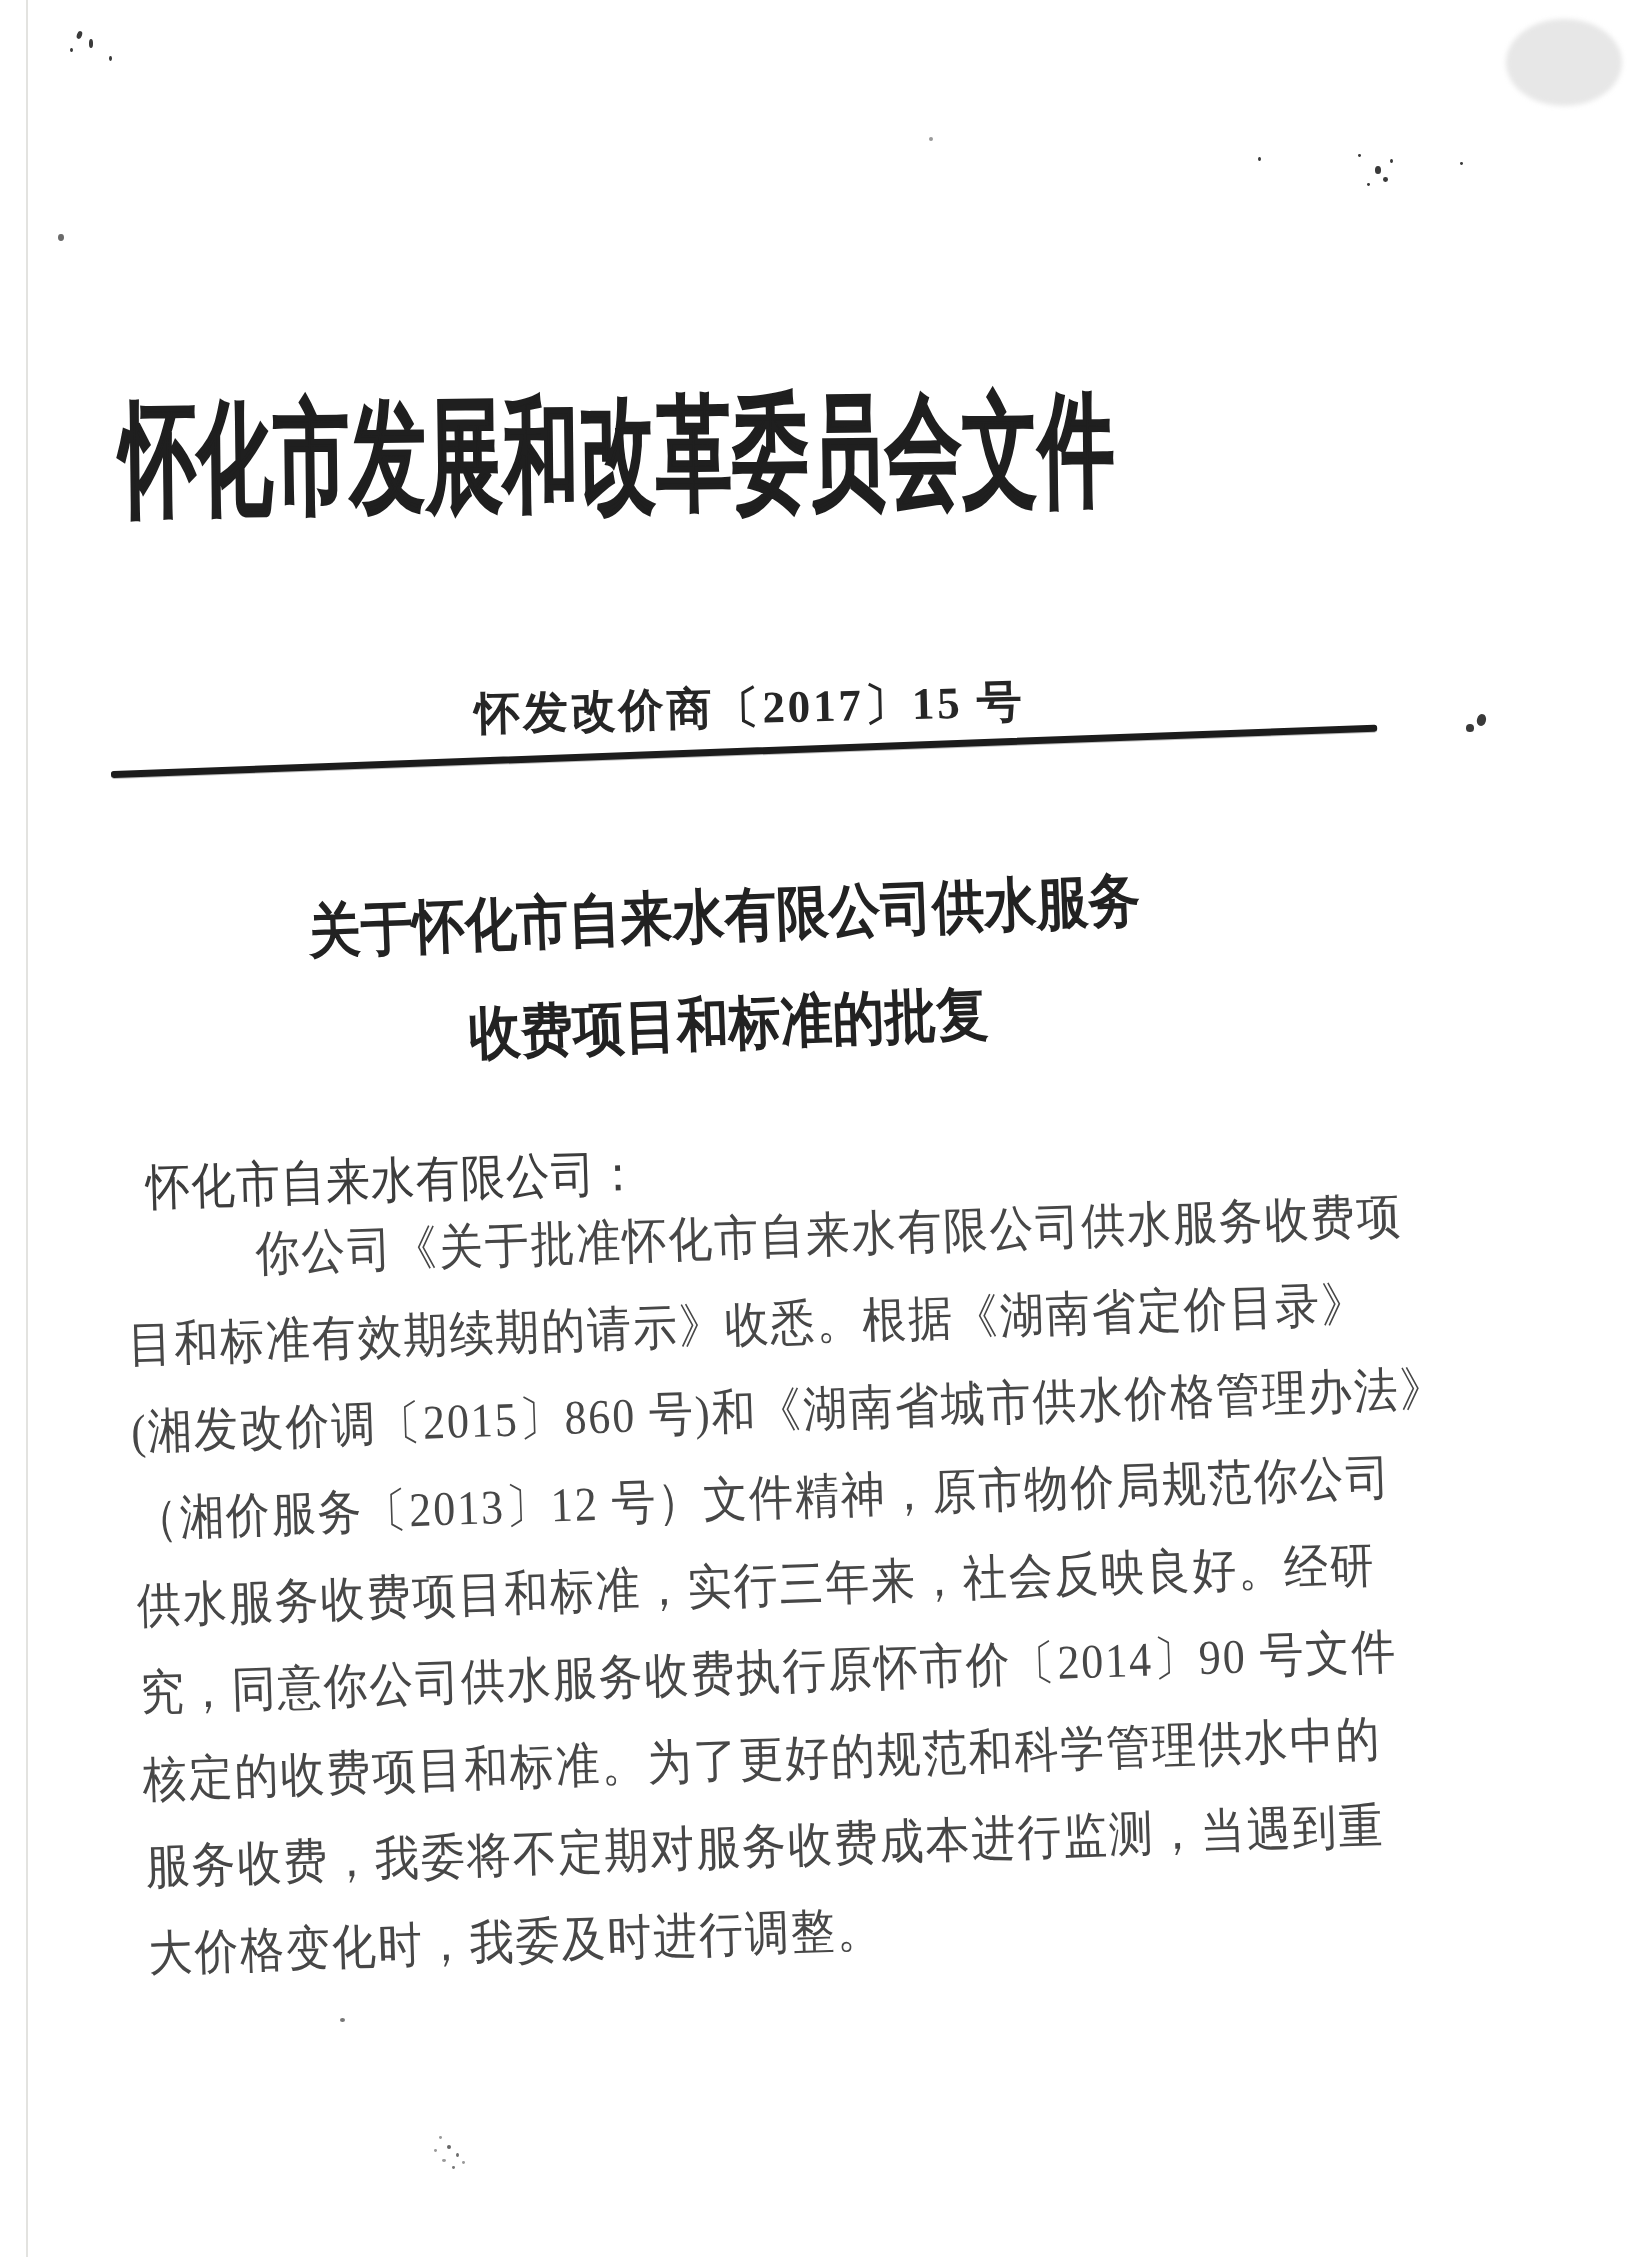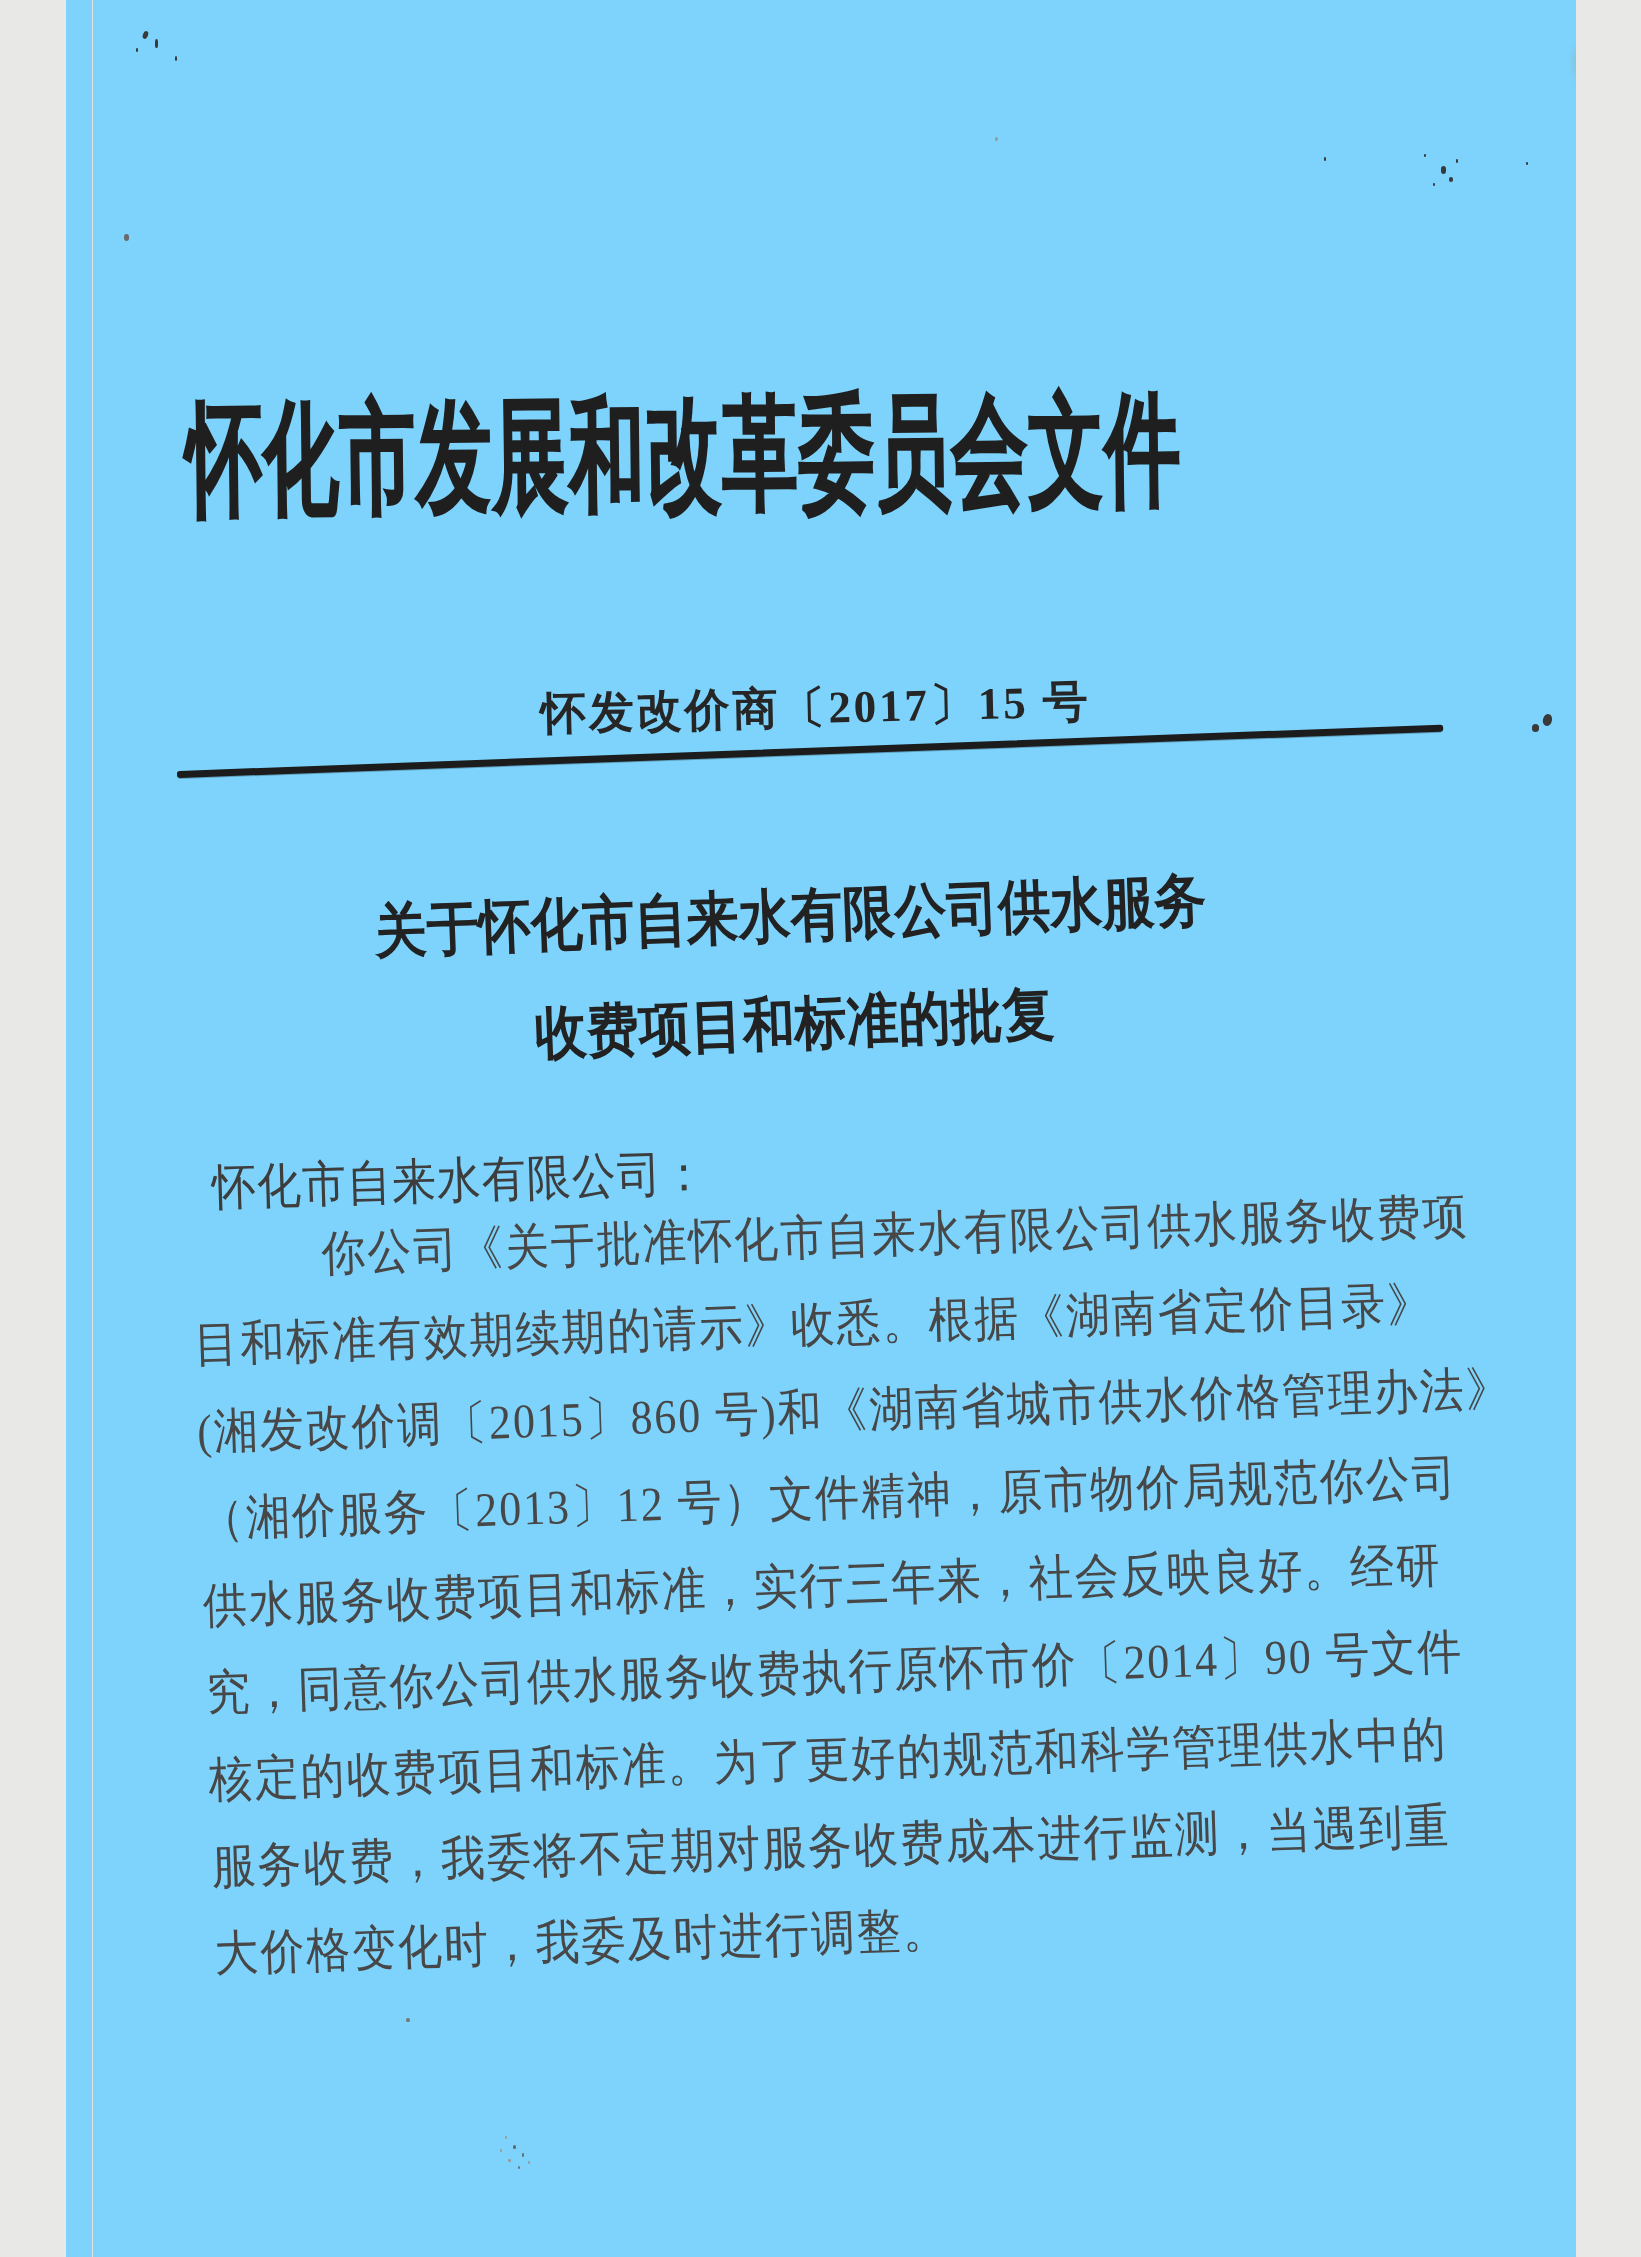--- a/index.html
+++ b/index.html
@@ -5,9 +5,9 @@
   html,body{margin:0;padding:0;background:#e8e8e6;}
   .page{
     position:relative;
-    width:1510px;height:2257px;
+    width:1641px;height:2257px;
     margin:0 auto;
-    background:#7dd3fc;
+    background:#ffffff;
     overflow:hidden;
     font-family:"Liberation Serif","DejaVu Serif",serif;
     color:#2b2b2b;

